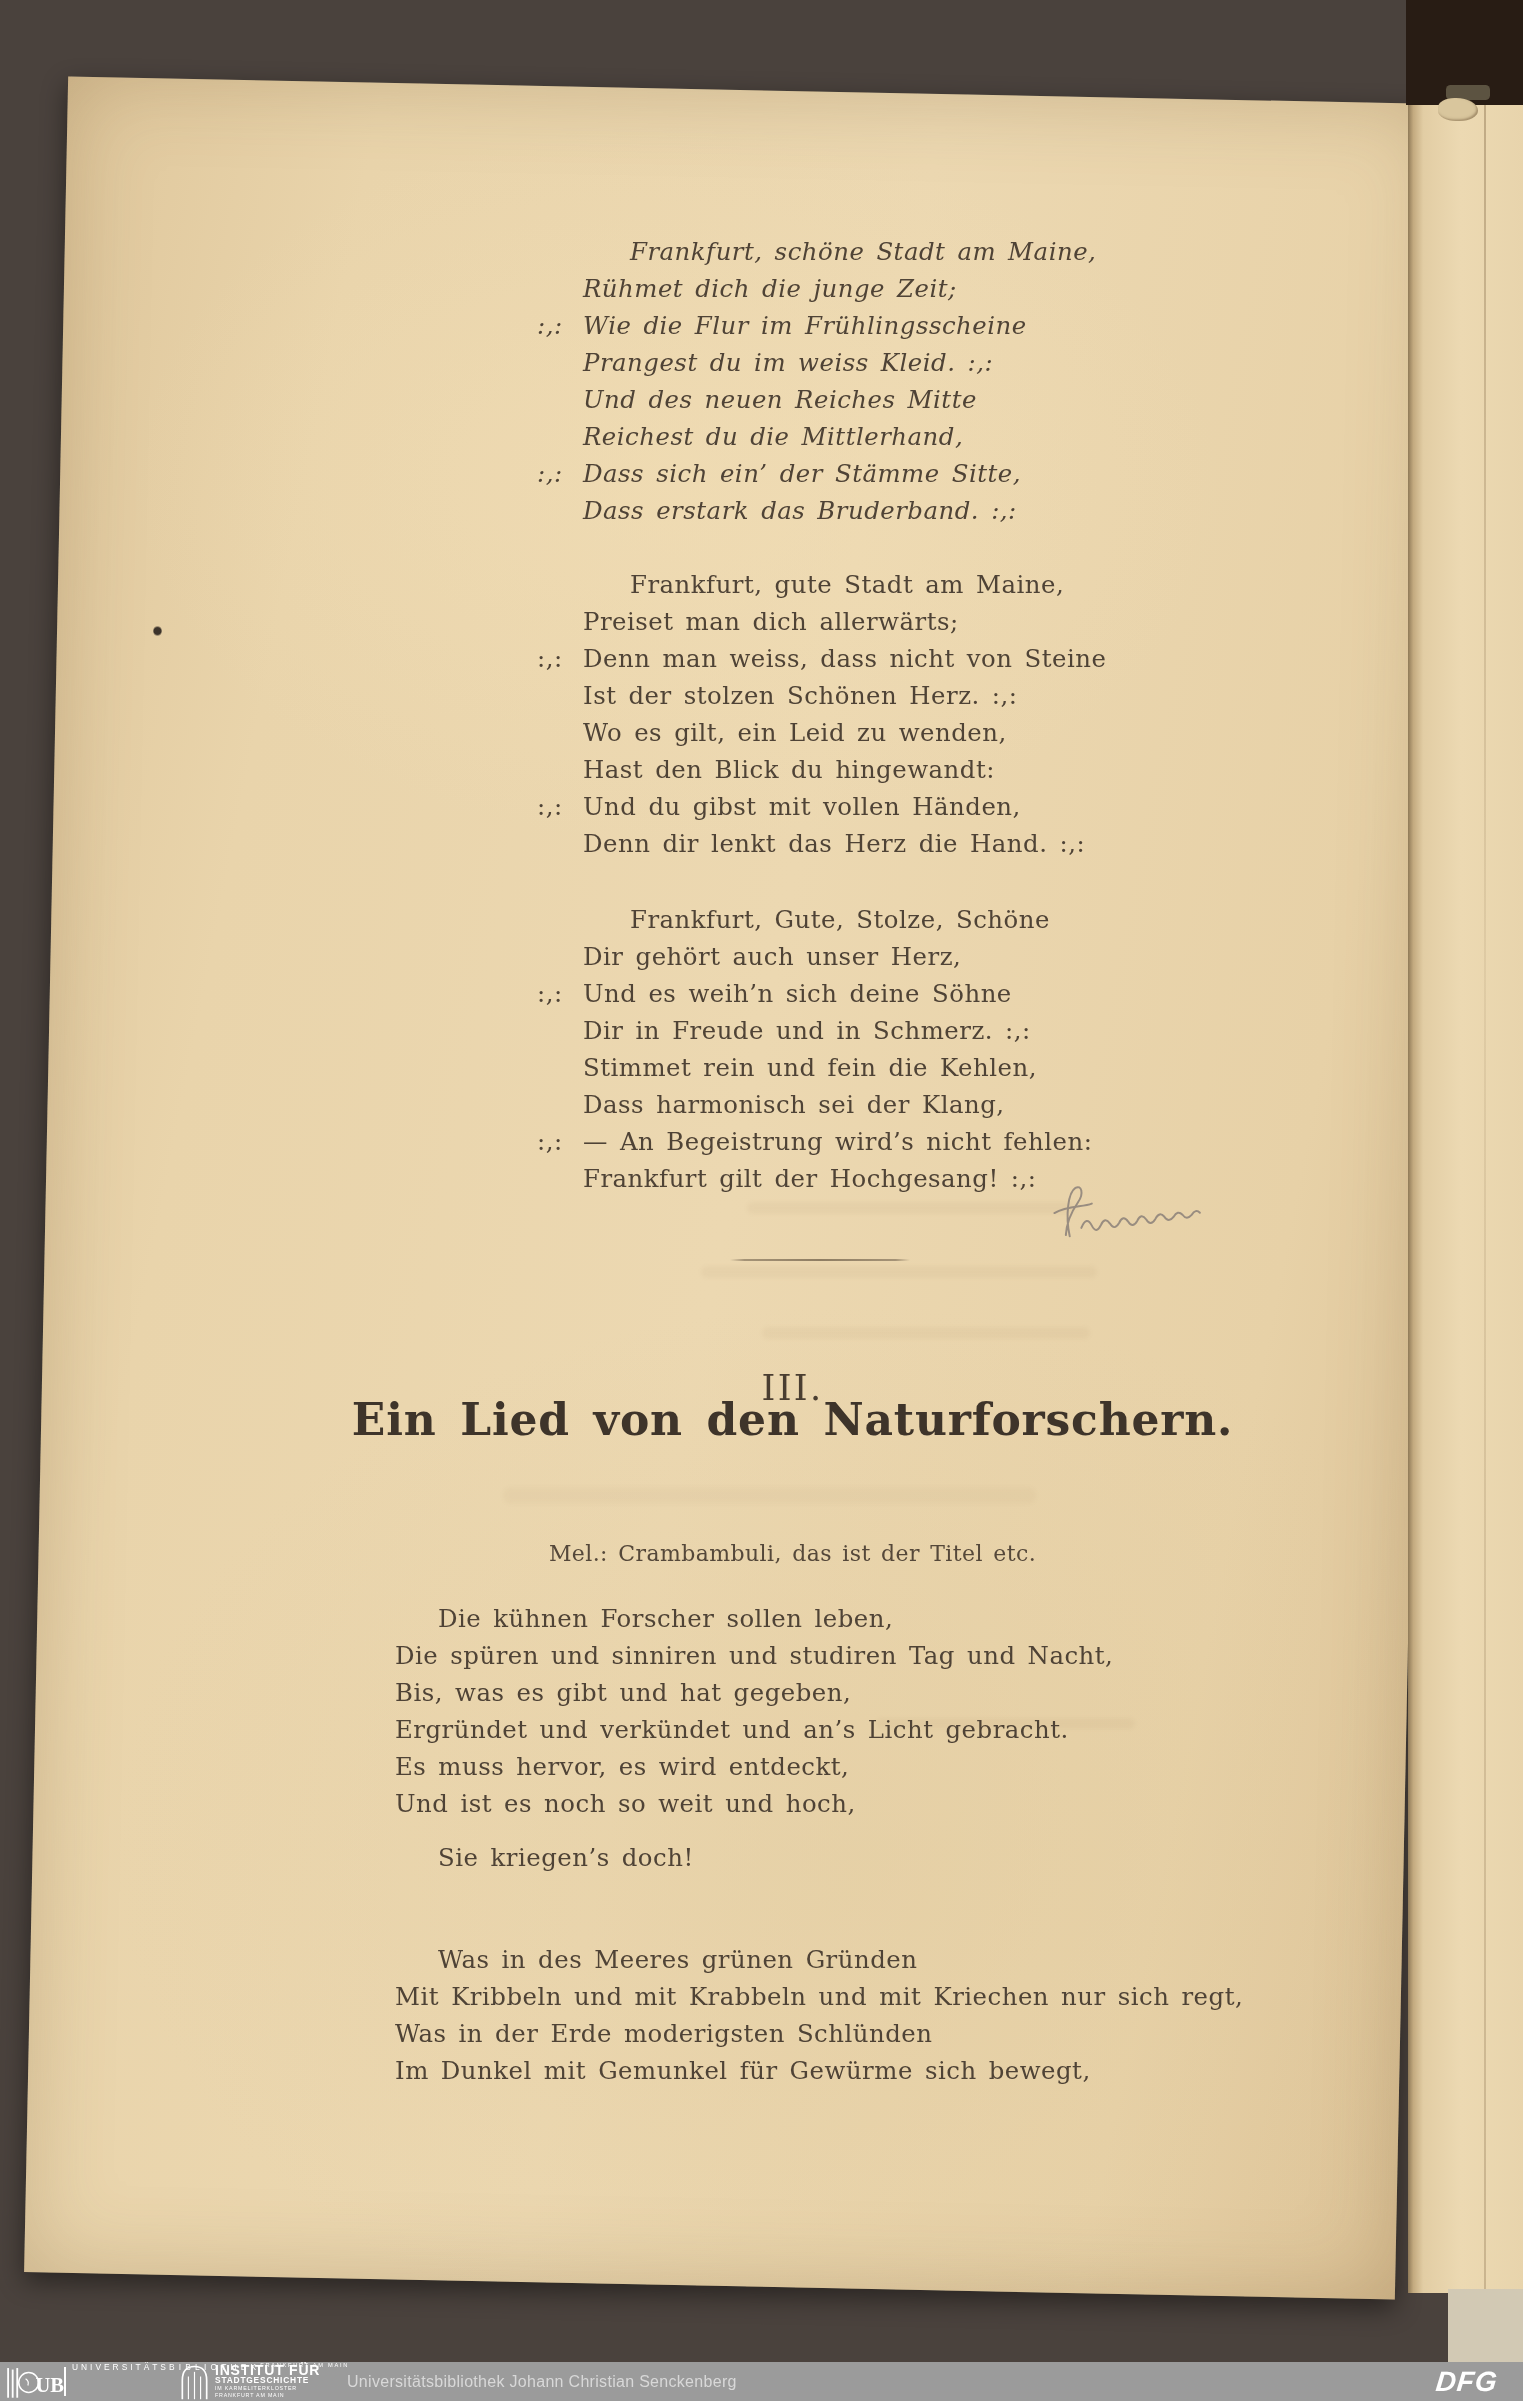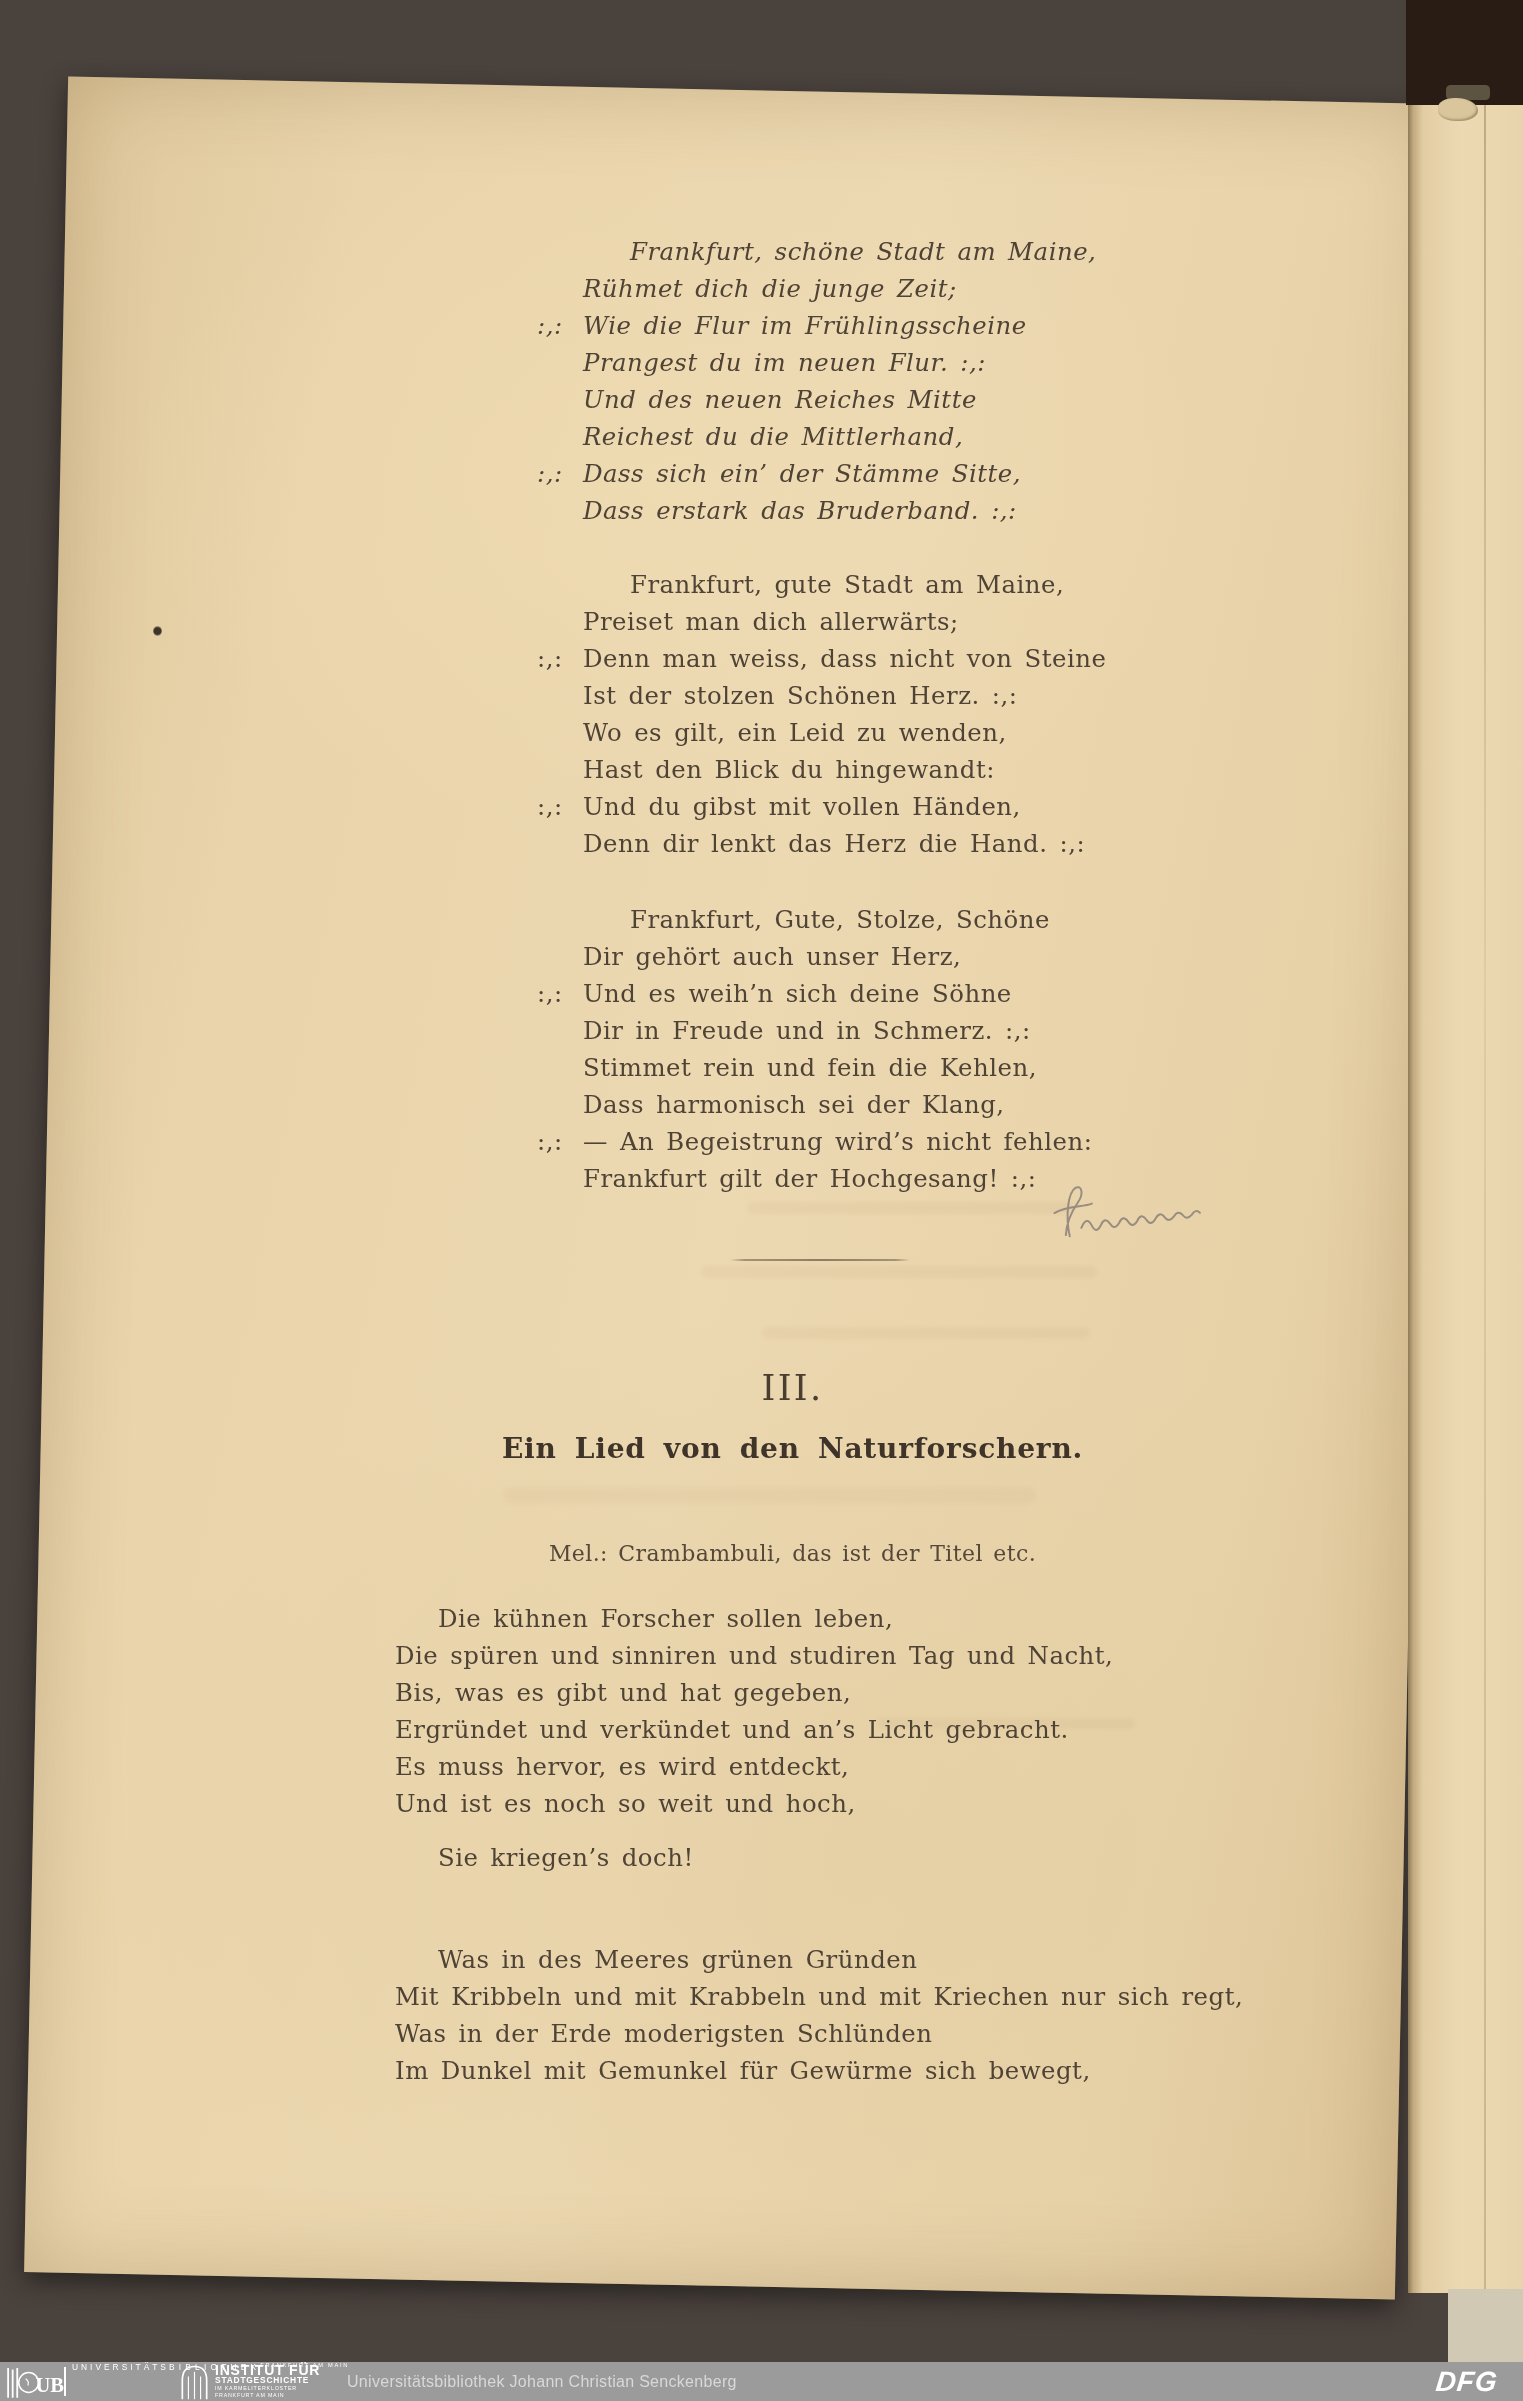--- a/index.html
+++ b/index.html
@@ -94,7 +94,7 @@
     <div class="pline ind"><span class="mark"></span><span class="txt">Frankfurt, schöne Stadt am Maine,</span></div>
     <div class="pline"><span class="mark"></span><span class="txt">Rühmet dich die junge Zeit;</span></div>
     <div class="pline"><span class="mark">:,:</span><span class="txt">Wie die Flur im Frühlingsscheine</span></div>
-    <div class="pline"><span class="mark"></span><span class="txt">Prangest du im neuen Flur. :,:</span></div>
+    <div class="pline"><span class="mark"></span><span class="txt">Prangest du im weiss Kleid. :,:</span></div>
     <div class="pline"><span class="mark"></span><span class="txt">Und des neuen Reiches Mitte</span></div>
     <div class="pline"><span class="mark"></span><span class="txt">Reichest du die Mittlerhand,</span></div>
     <div class="pline"><span class="mark">:,:</span><span class="txt">Dass sich ein’ der Stämme Sitte,</span></div>

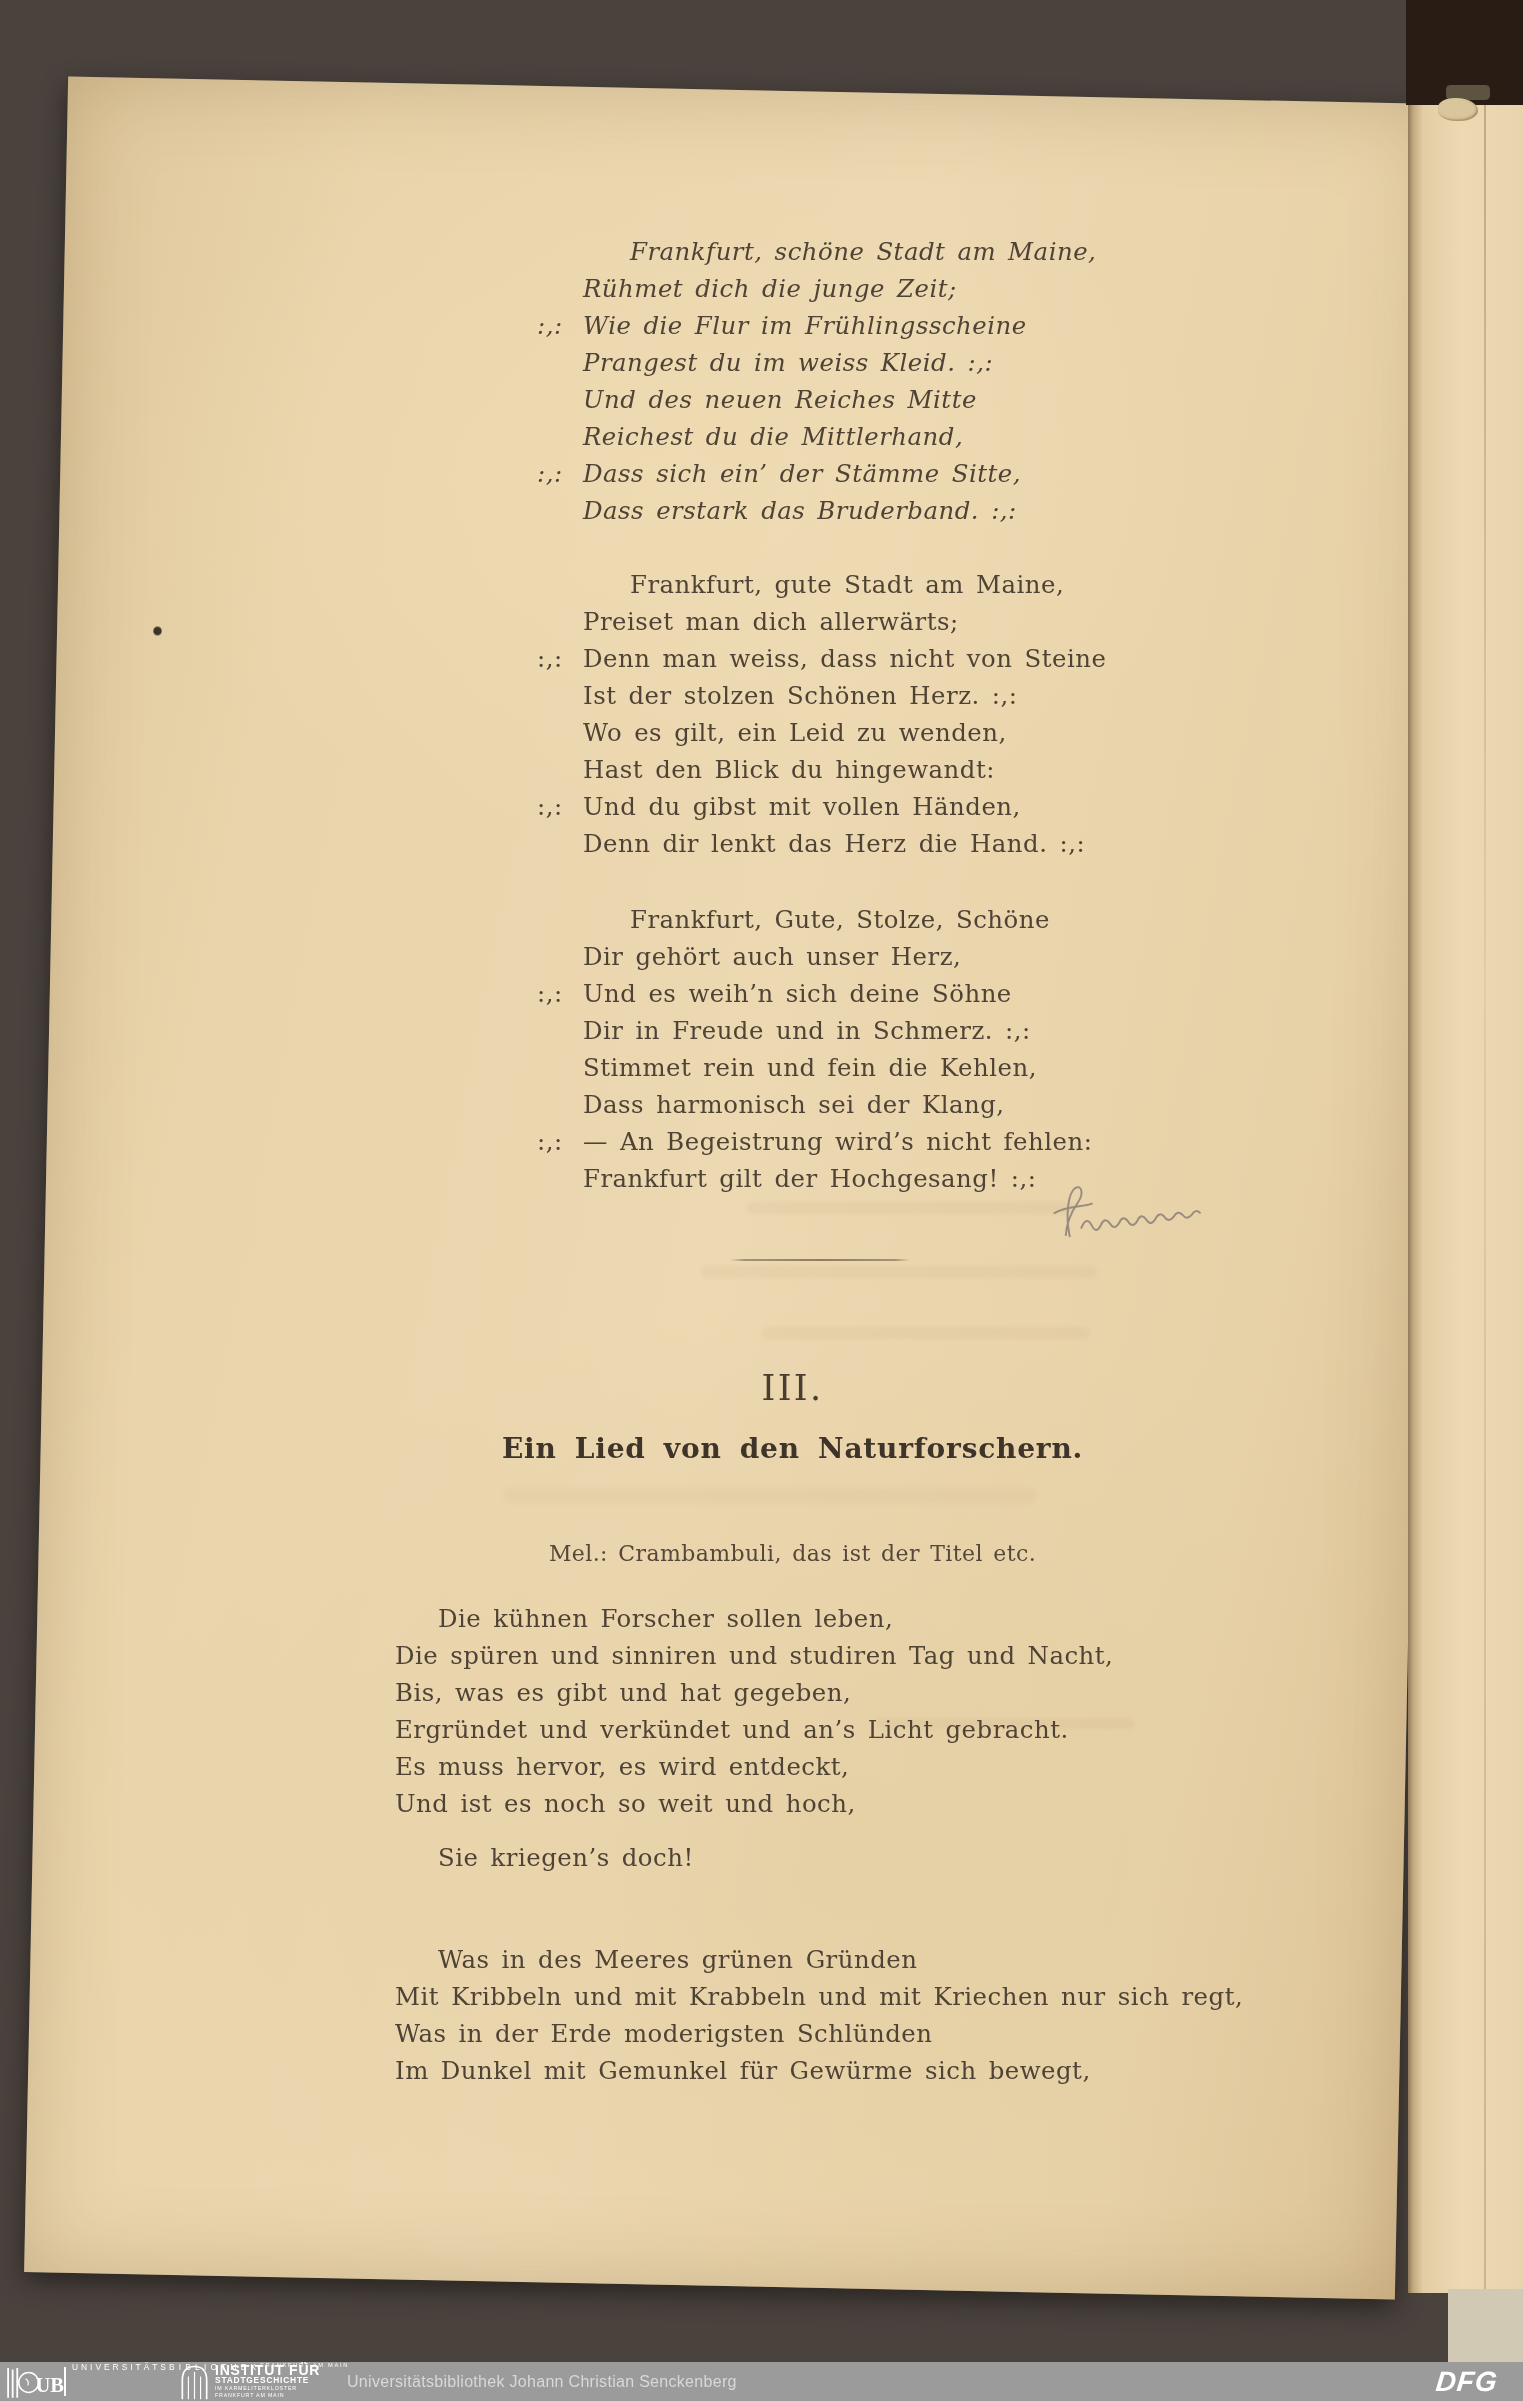--- a/index.html
+++ b/index.html
@@ -38,7 +38,7 @@
 
   .centerband{position:absolute;left:320px;width:945px;text-align:center;}
   .section-number{top:1368px;font-size:35px;letter-spacing:2.3px;color:#4a3e31;}
-  .song-title{top:1432px;font-size:28px;font-weight:bold;letter-spacing:0.8px;word-spacing:7.6px;color:#3e342a;}
+  .song-title{top:1394px;font-size:44px;font-weight:bold;letter-spacing:0.8px;word-spacing:7.6px;color:#3e342a;}
   .melody-line{top:1541px;font-size:22px;letter-spacing:0.4px;word-spacing:3px;color:#55483a;}
 
   .divider-rule{position:absolute;left:730px;top:1259px;width:180px;height:2.3px;opacity:.75;

